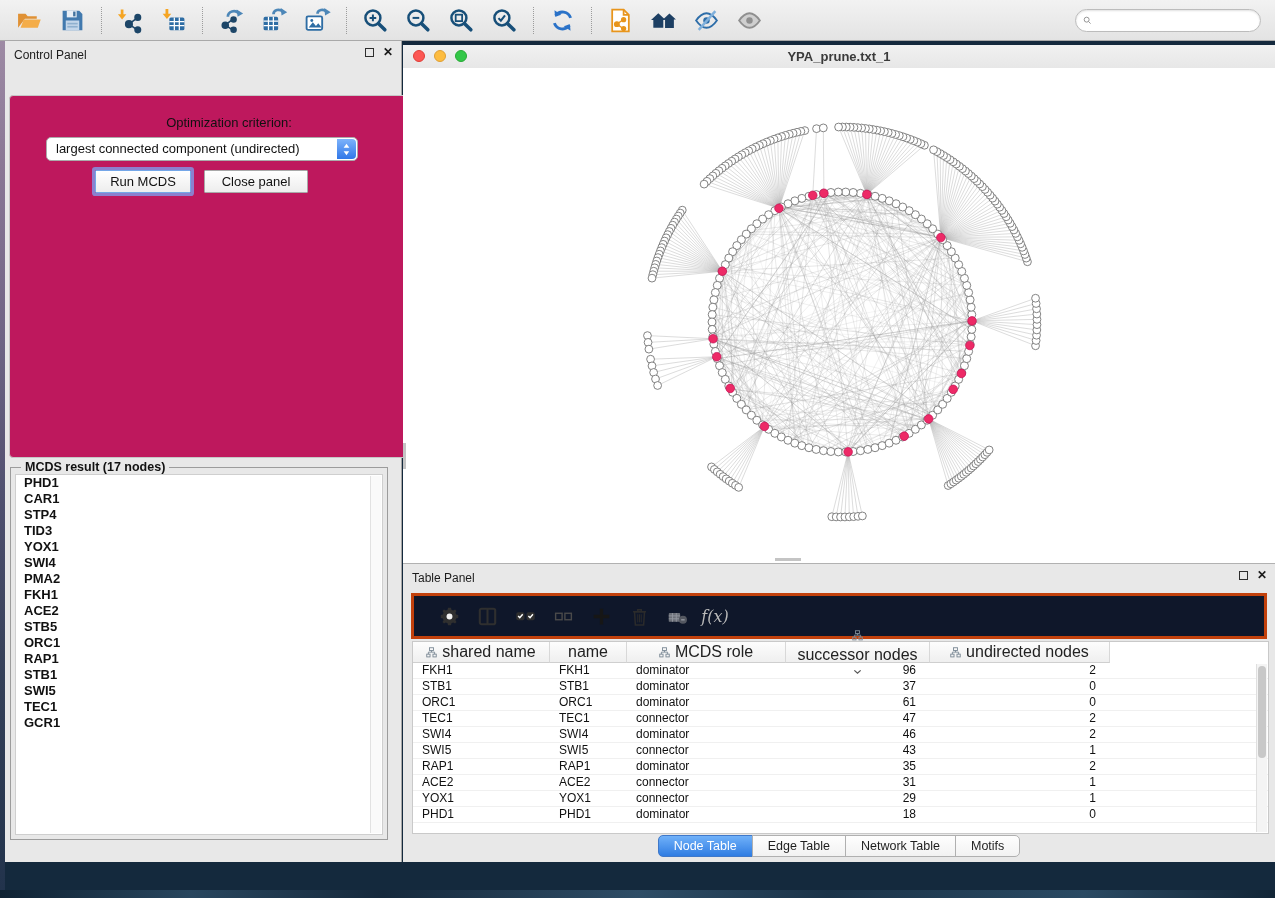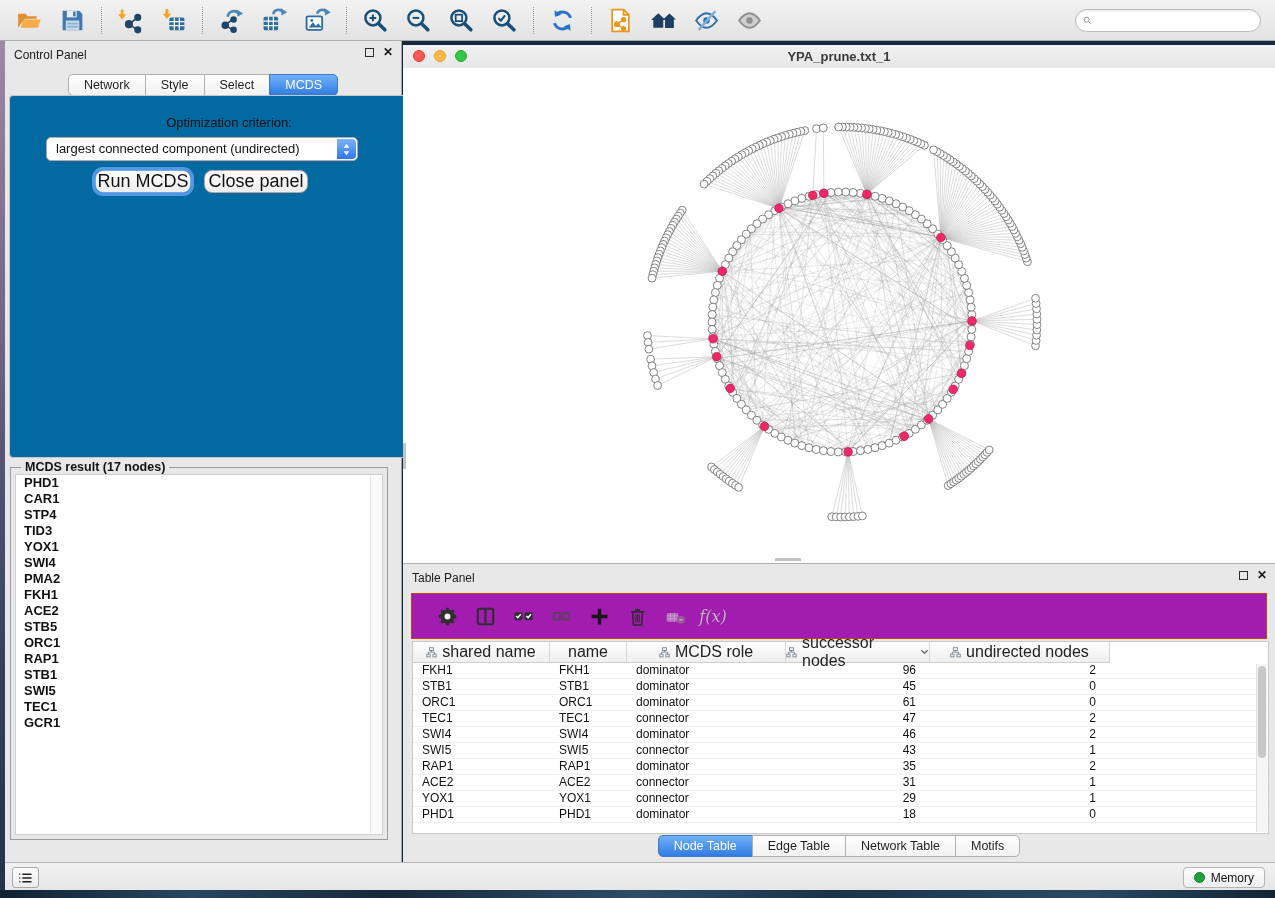--- a/index.html
+++ b/index.html
@@ -264,12 +264,6 @@
         <span class="close-ico">✕</span>
       </span>
     </div>
-    <div class="cp-tabs" id="cp-tabs">
-        <div class="seg-tab">Network</div>
-        <div class="seg-tab">Style</div>
-        <div class="seg-tab">Select</div>
-        <div class="seg-tab active">MCDS</div>
-      </div>
     <div class="cp-box">
       <div class="opt-label">Optimization criterion:</div>
       <div class="opt-select">

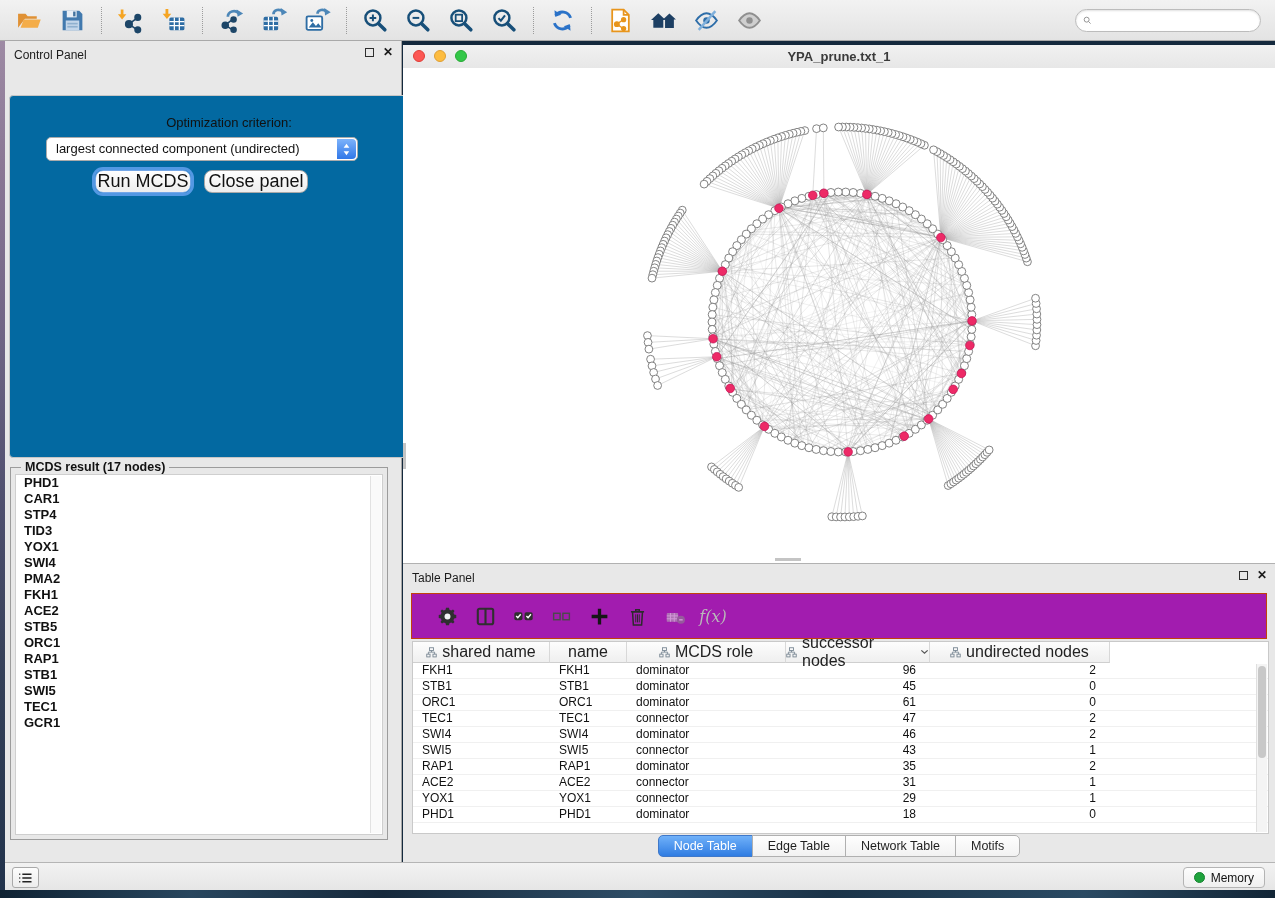--- a/index.html
+++ b/index.html
@@ -41,7 +41,7 @@
   .seg-tab:last-child { border-radius:0 5px 5px 0; }
   .seg-tab.active { background:linear-gradient(#70b1f9,#2f7ce2); color:#fff; border-color:#3f78c9; }
 
-  .cp-box { position:absolute; left:4px; top:54px; width:440px; height:363px; background:#0369a1;
+  .cp-box { position:absolute; left:4px; top:54px; width:440px; height:363px; background:#be185d;
     border:1px solid #c6c6c6; border-radius:4px; }
   .opt-label { position:absolute; top:19px; width:100%; text-align:center; font-size:13px; color:#111; }
   .opt-select { position:absolute; left:36px; top:41px; width:312px; height:24px; border:1px solid #ababab;

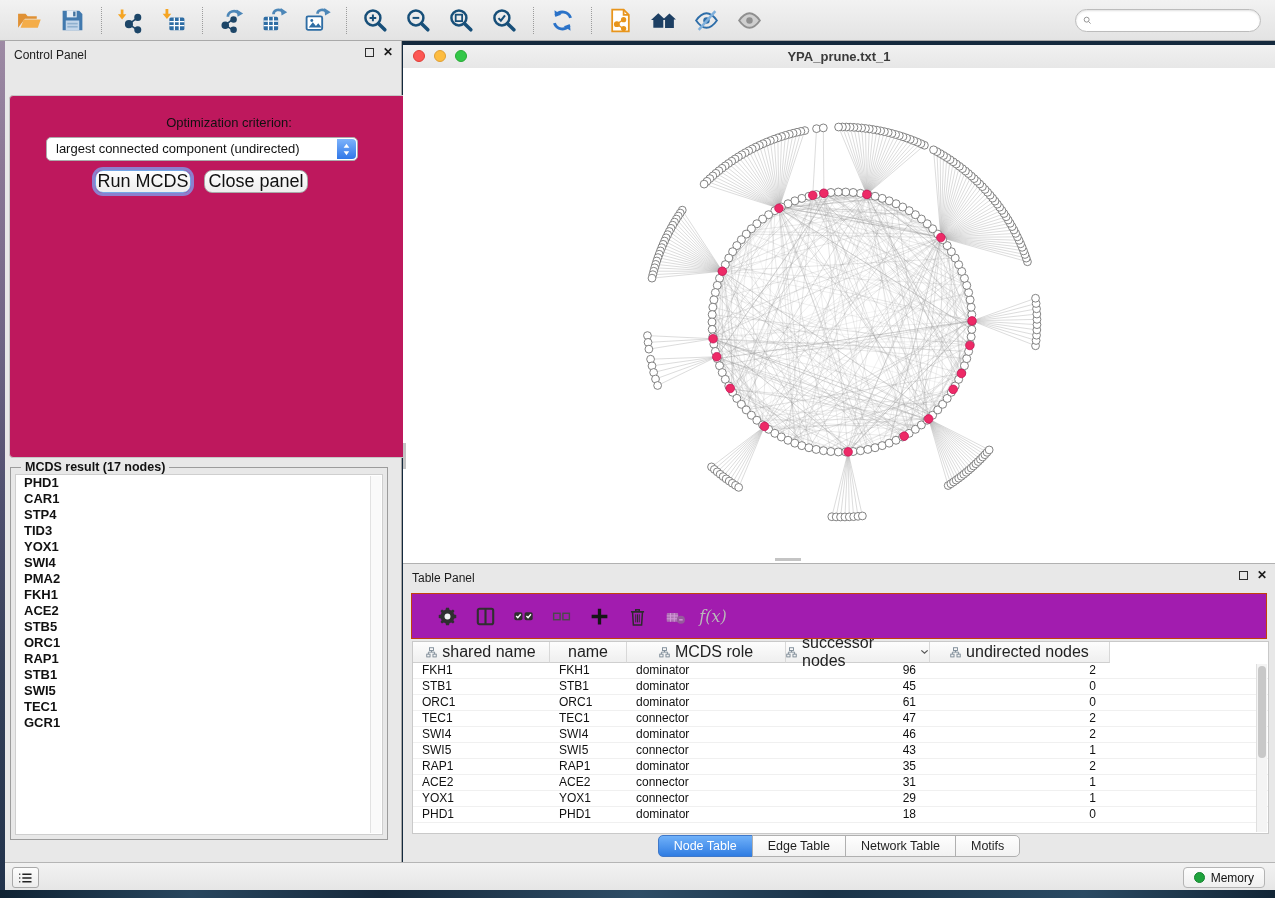--- a/index.html
+++ b/index.html
@@ -48,8 +48,8 @@
     border-radius:5px; background:#fff; font-size:13px; line-height:22px; padding-left:9px; color:#111; }
   .stepper { position:absolute; right:1px; top:1px; bottom:1px; width:19px; border-radius:0 4px 4px 0;
     background:linear-gradient(#7db3fb,#3077e8); display:flex; align-items:center; justify-content:center; }
-  .btn { position:absolute; height:23px; border:1px solid #a9a9a9; border-radius:8px;
-    background:linear-gradient(#ffffff,#ededed); font-size:18px; color:#111; font-family:"Liberation Sans",sans-serif; }
+  .btn { position:absolute; height:23px; border:1px solid #a9a9a9; border-radius:1px;
+    background:linear-gradient(#ffffff,#ededed); font-size:13px; color:#111; font-family:"Liberation Sans",sans-serif; }
   .btn.focus-ring { box-shadow:0 0 0 3px rgba(118,173,255,.7); border-color:#74a7e8; }
 
   .mcds-fieldset { position:absolute; left:5px; top:426px; width:378px; height:373px; border:1px solid #9c9c9c;font-weight:bold; }

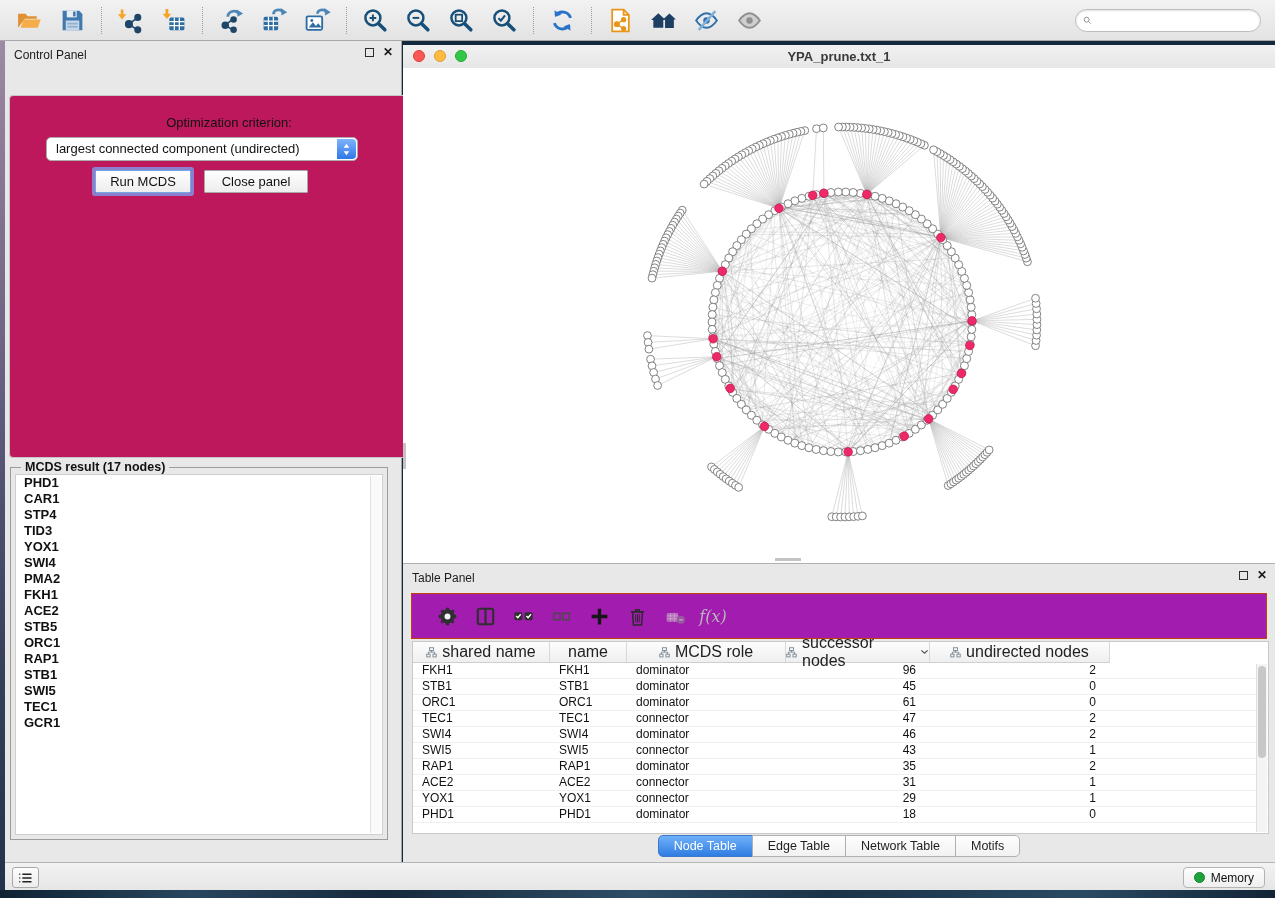--- a/index.html
+++ b/index.html
@@ -74,8 +74,8 @@
 
   
   .table-panel { position:absolute; left:403px; top:563px; width:872px; height:299px; background:#e8e8e8; border-top:1px solid #b1b1b1; }
-  .tp-toolbar { position:absolute; left:8px; right:8px; top:29px; height:46px; background:#a21caf;
-    border:1px solid #c2410c; display:flex; align-items:center; padding-left:16px; }
+  .tp-toolbar { position:absolute; left:8px; right:8px; top:29px; height:46px; background:#0f172a;
+    border:3px solid #c2410c; display:flex; align-items:center; padding-left:16px; }
   .tp-ico { width:38px; height:34px; display:flex; align-items:center; justify-content:center; background:none; border:none; }
   .tp-ico svg { width:21px; height:21px; }
   .fx-label { font-family:"DejaVu Serif",serif; font-style:italic; font-size:16px; color:#b9b9b9; }

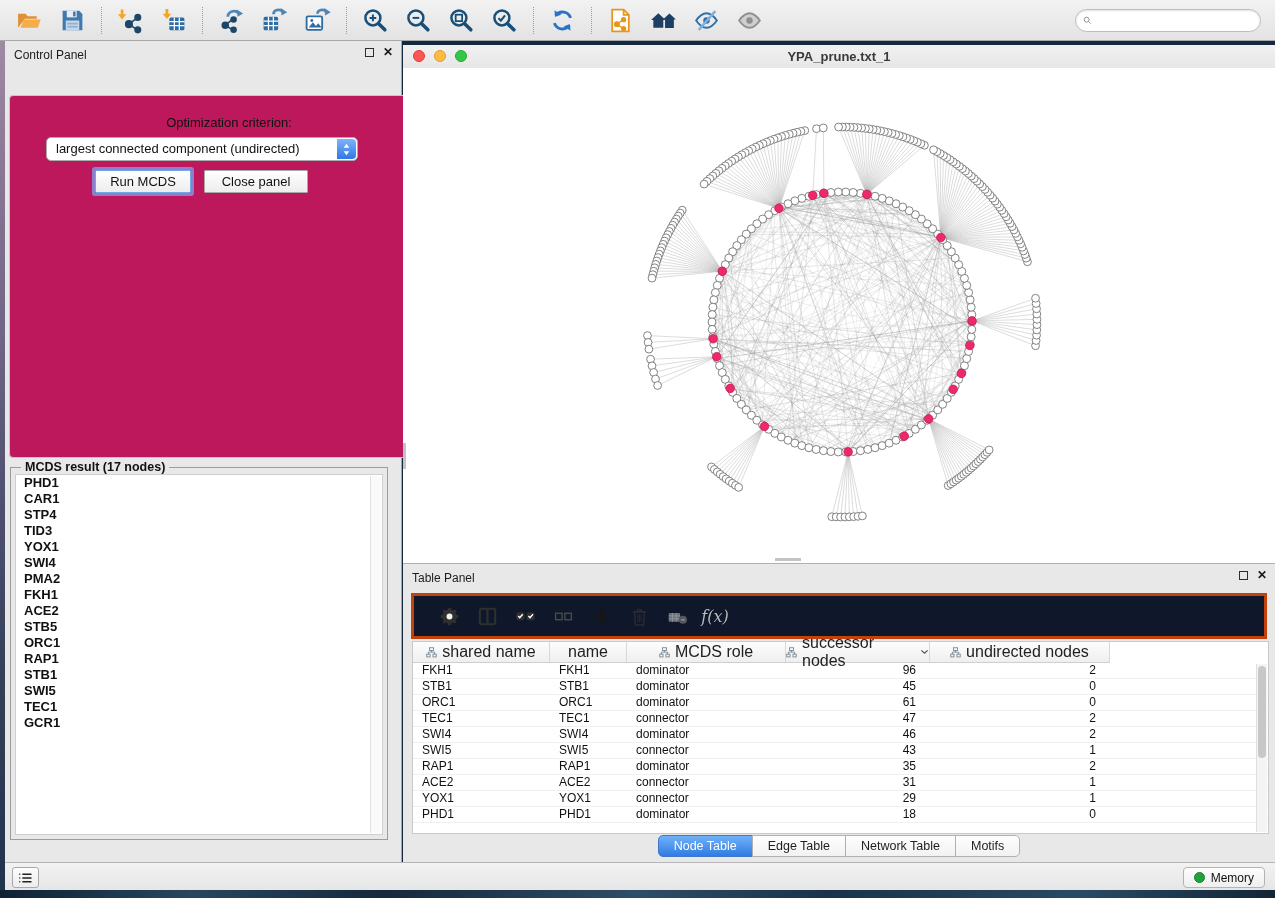--- a/index.html
+++ b/index.html
@@ -1207,7 +1207,7 @@
             </span>
             <span>MCDS role</span>
           </div>
-          <div class="th" style="width: 144px;">
+          <div class="th" style="width: 144px; flex-direction: column;">
             <span style="display:inline-flex;width:11px;height:11px;">
               <svg viewBox="0 0 12 12" fill="none" stroke="#7c8a96" stroke-width="1">
                 <rect x="3.8" y=".8" width="4.4" height="3"></rect>

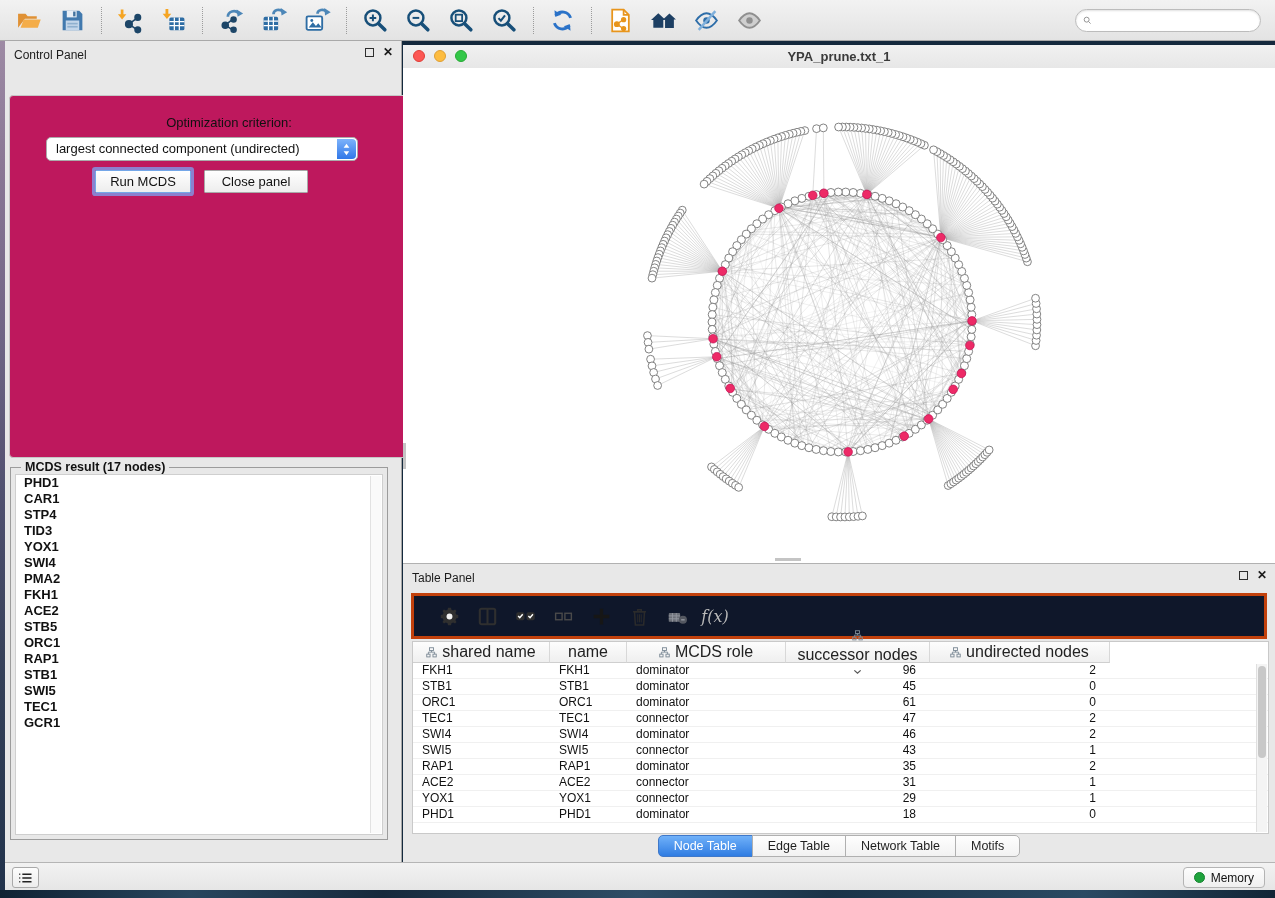--- a/index.html
+++ b/index.html
@@ -1247,7 +1247,7 @@
             <div class="td left" style="width: 137px;">STB1</div>
             <div class="td left" style="width: 77px;">STB1</div>
             <div class="td left" style="width: 159px;">dominator</div>
-            <div class="td right" style="width: 144px;">45</div>
+            <div class="td right" style="width: 144px;">37</div>
             <div class="td right" style="width: 180px;">0</div>
           </div>
           <div class="trow">

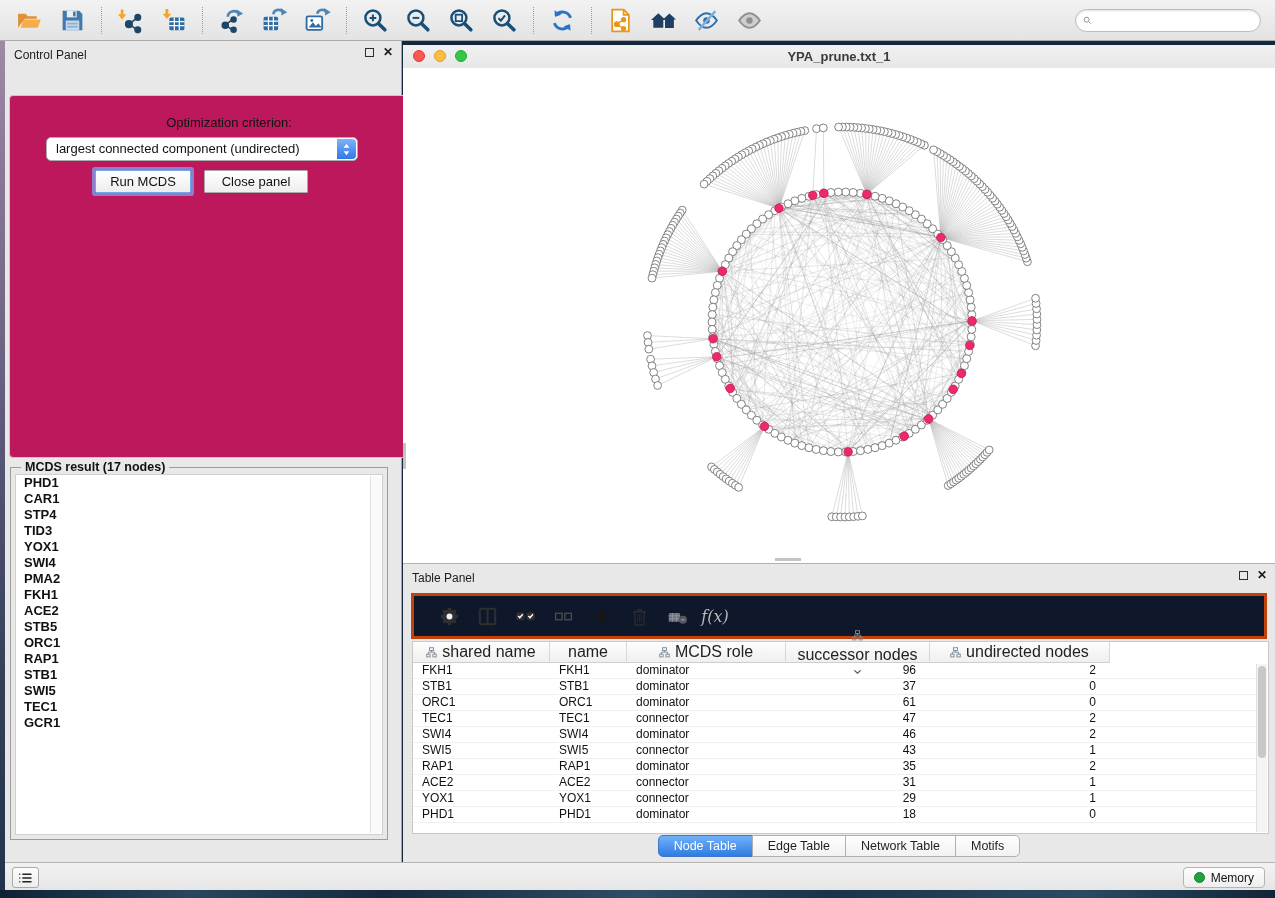--- a/index.html
+++ b/index.html
@@ -1319,17 +1319,6 @@
       </div>
   </div>
 
-  <div class="status-bar">
-    <button class="list-btn">
-      <svg viewBox="0 0 18 14" width="15" height="12" fill="none" stroke="#222" stroke-width="2">
-          <path d="M1.5 2.5h1.2M5.2 2.5h11M1.5 7h1.2M5.2 7h11M1.5 11.5h1.2M5.2 11.5h11"></path>
-        </svg>
-    </button>
-    <button class="memory-btn">
-      <span class="mem-dot"></span>
-      <span>Memory</span>
-    </button>
-  </div>
 
   <div class="wall-left"></div>
   <div class="wall-bottom"></div>

